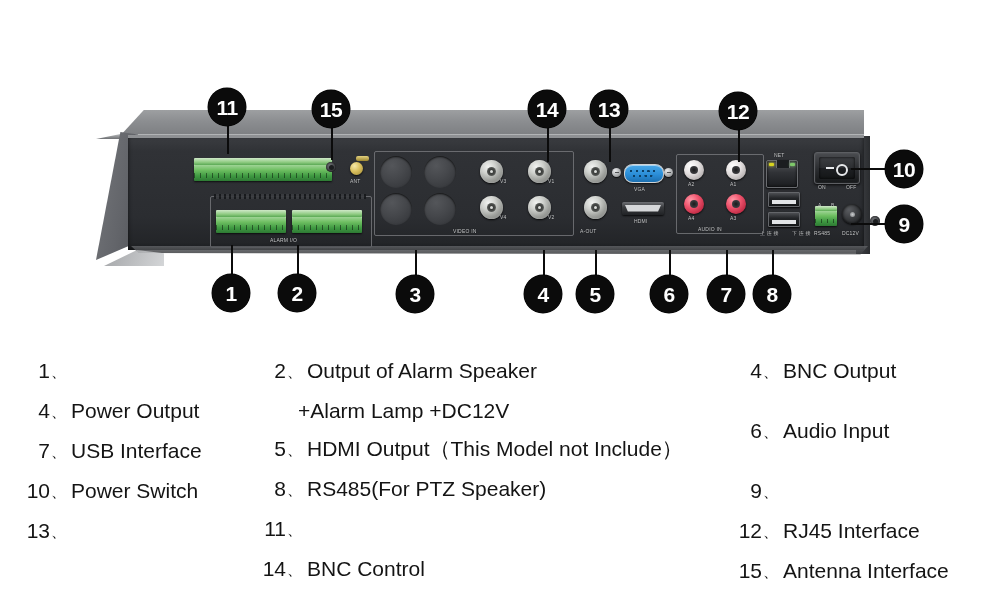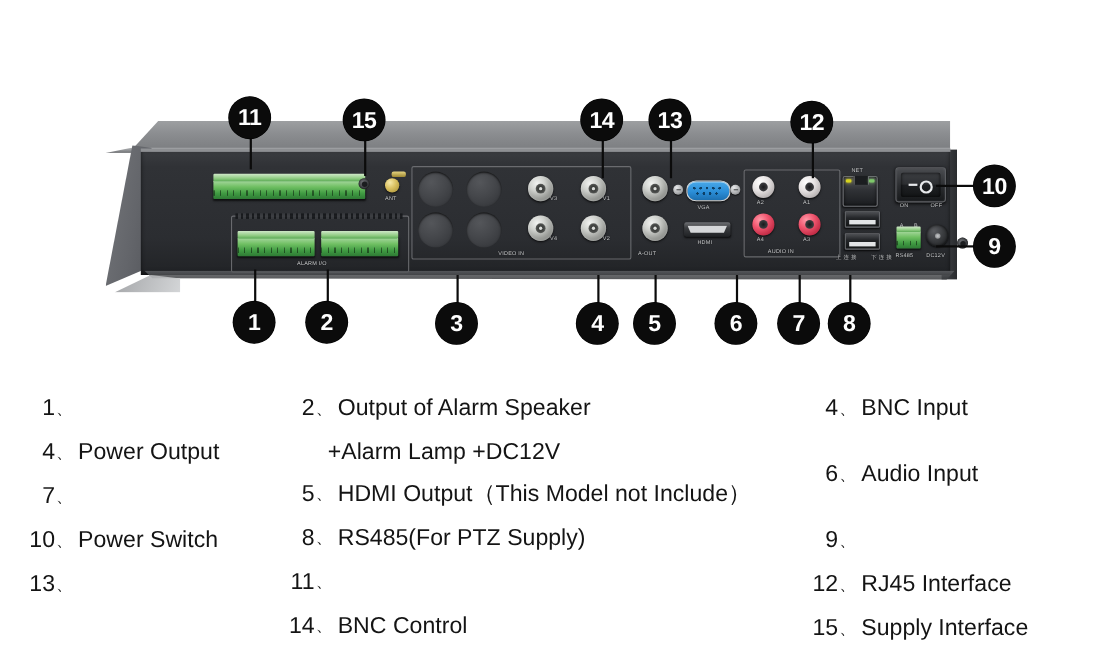--- a/index.html
+++ b/index.html
@@ -504,7 +504,7 @@
       <div class="lg-row">
         <span class="lg-num" style="width:24px;">4</span>
         <span class="lg-sep">、</span>
-        <span class="lg-text">BNC Input</span>
+        <span class="lg-text">BNC Output</span>
       </div>
       <div class="lg-row" style="margin-top:20px;">
         <span class="lg-num" style="width:24px;">6</span>

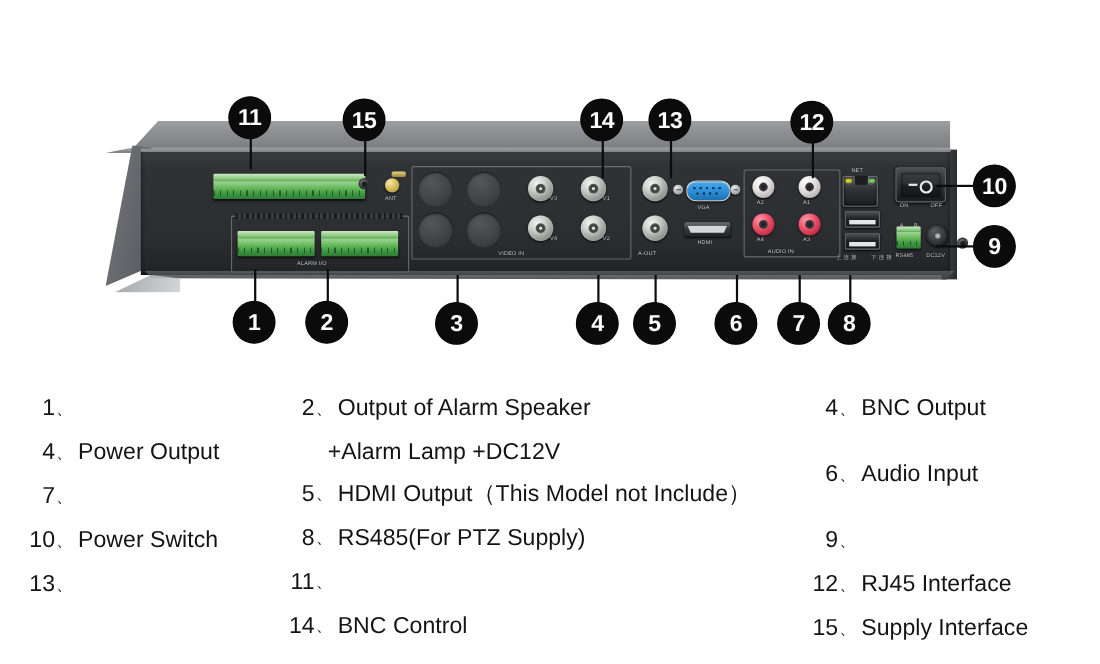--- a/index.html
+++ b/index.html
@@ -460,6 +460,7 @@
       <div class="lg-row">
         <span class="lg-num" style="width:24px;">7</span>
         <span class="lg-sep">、</span>
+        <span class="lg-text">USB Interface</span>
       </div>
       <div class="lg-row">
         <span class="lg-num" style="width:24px;">10</span>

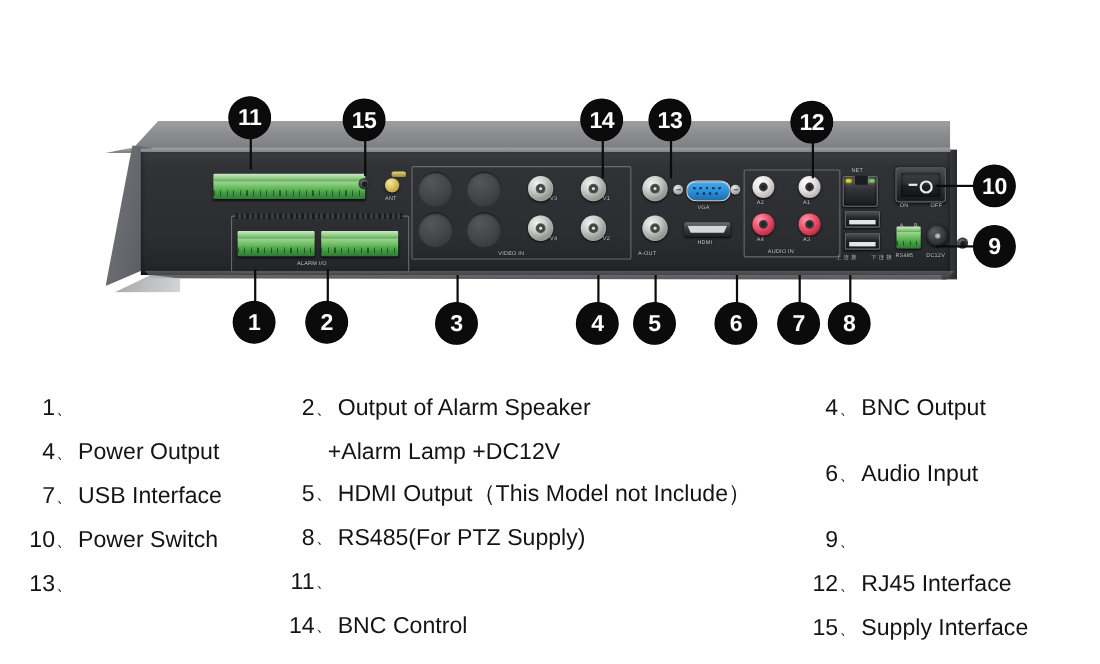--- a/index.html
+++ b/index.html
@@ -488,7 +488,7 @@
       <div class="lg-row">
         <span class="lg-num" style="width:24px;">8</span>
         <span class="lg-sep">、</span>
-        <span class="lg-text">RS485(For PTZ Supply)</span>
+        <span class="lg-text">RS485(For PTZ Speaker)</span>
       </div>
       <div class="lg-row">
         <span class="lg-num" style="width:24px;">11</span>

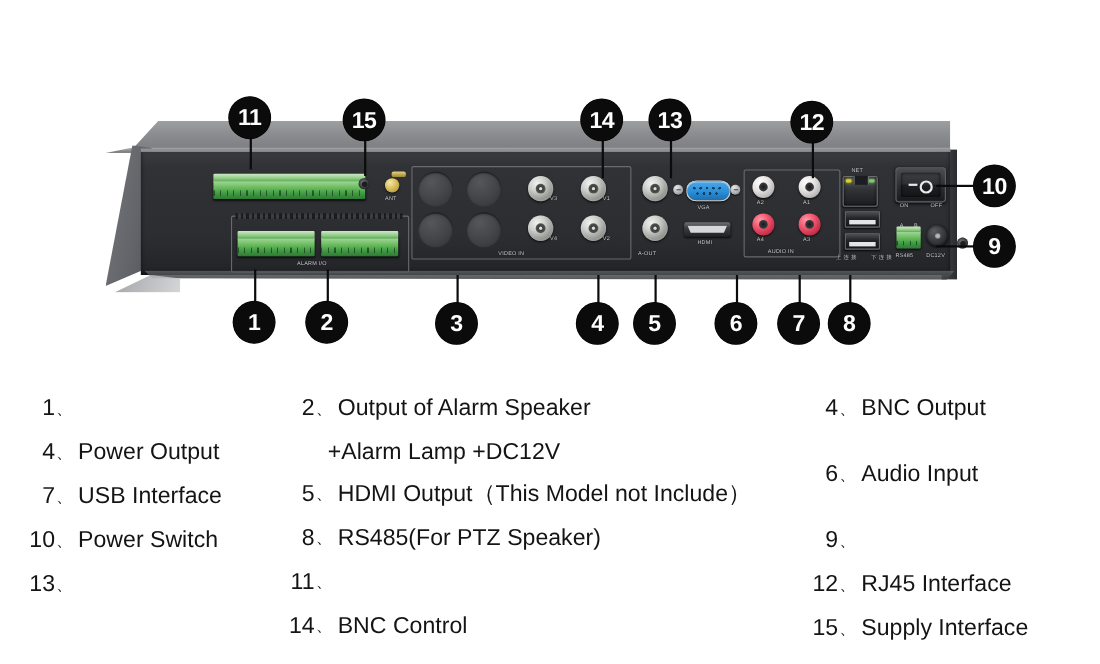--- a/index.html
+++ b/index.html
@@ -524,7 +524,7 @@
       <div class="lg-row">
         <span class="lg-num" style="width:24px;">15</span>
         <span class="lg-sep">、</span>
-        <span class="lg-text">Supply Interface</span>
+        <span class="lg-text">Antenna Interface</span>
       </div>
     </div>
 

